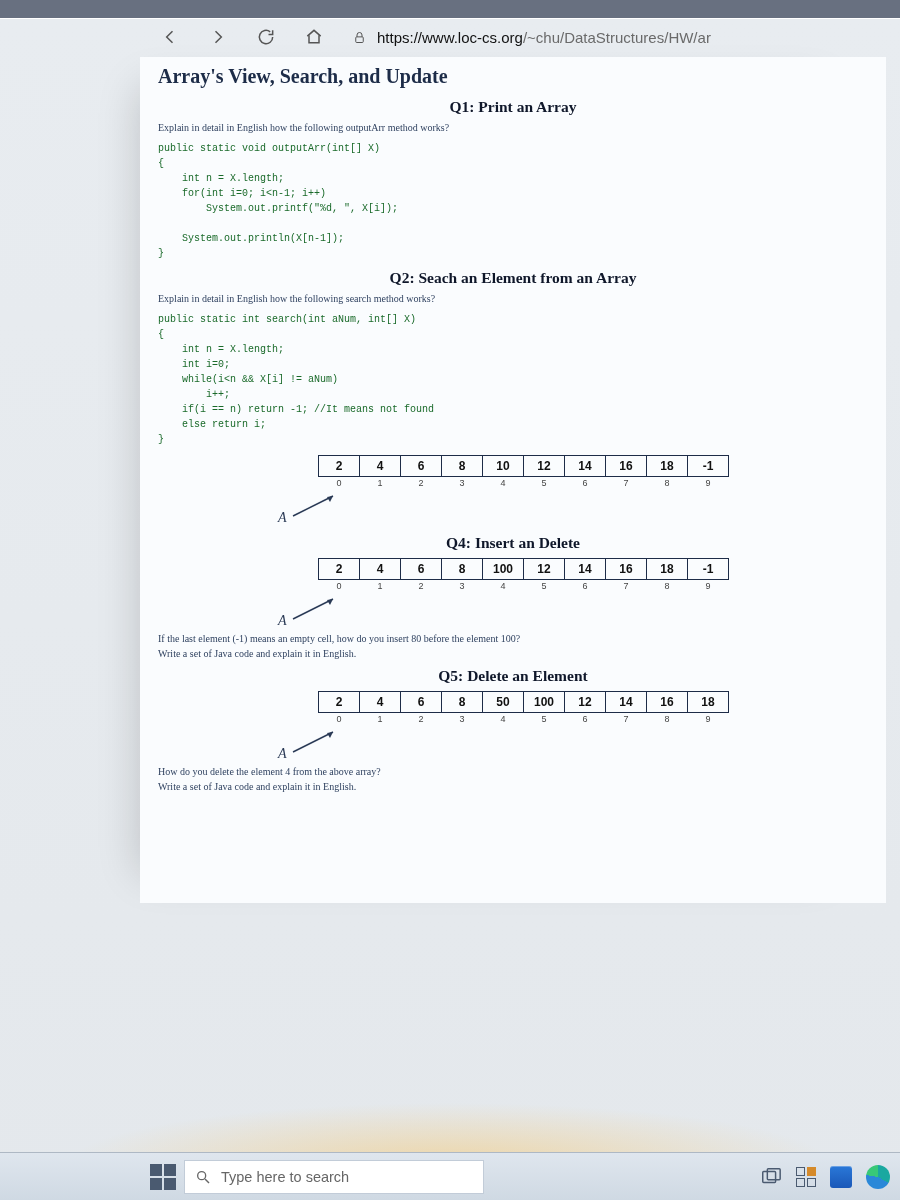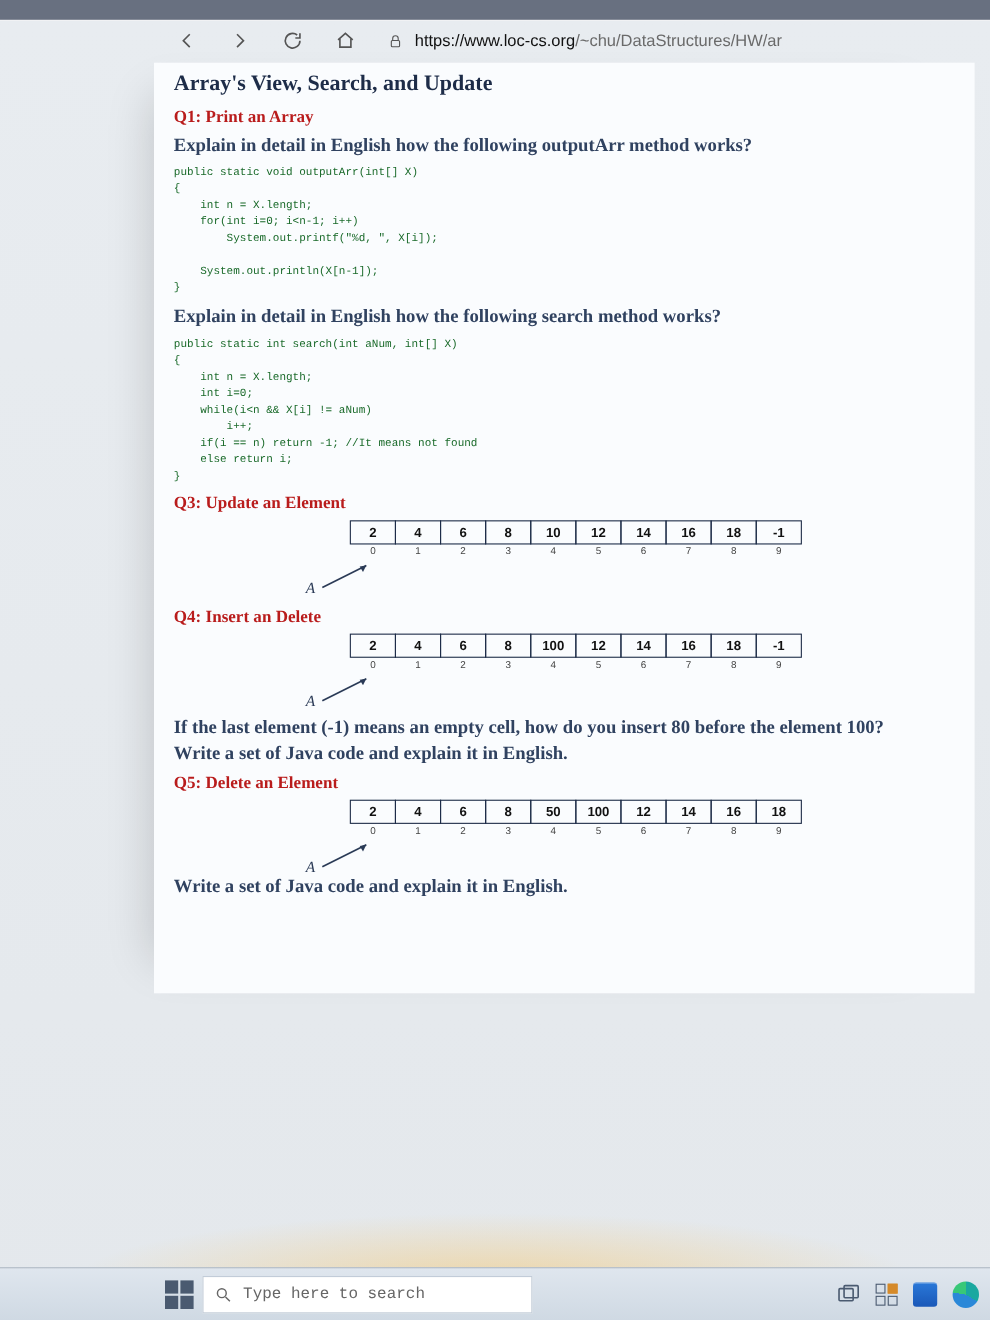--- a/index.html
+++ b/index.html
@@ -51,7 +51,7 @@
     position: relative;
   }
   .page h1 { font-size: 20px; font-weight: bold; margin-bottom: 10px; color:#1d2c48; }
-  .page h2 { font-size: 15.5px; font-weight: bold; margin: 8px 0 6px; color:#b91c1c; }
+  .page h2 { font-size: 15.5px; font-weight: bold; margin: 8px 0 6px; color:#0f172a;text-align:center; }
   .page .narr { font-size: 17px; color:#304260; margin: 4px 0 8px; font-weight: bold; }
   pre.code {
     font-family: Consolas, "Courier New", monospace;

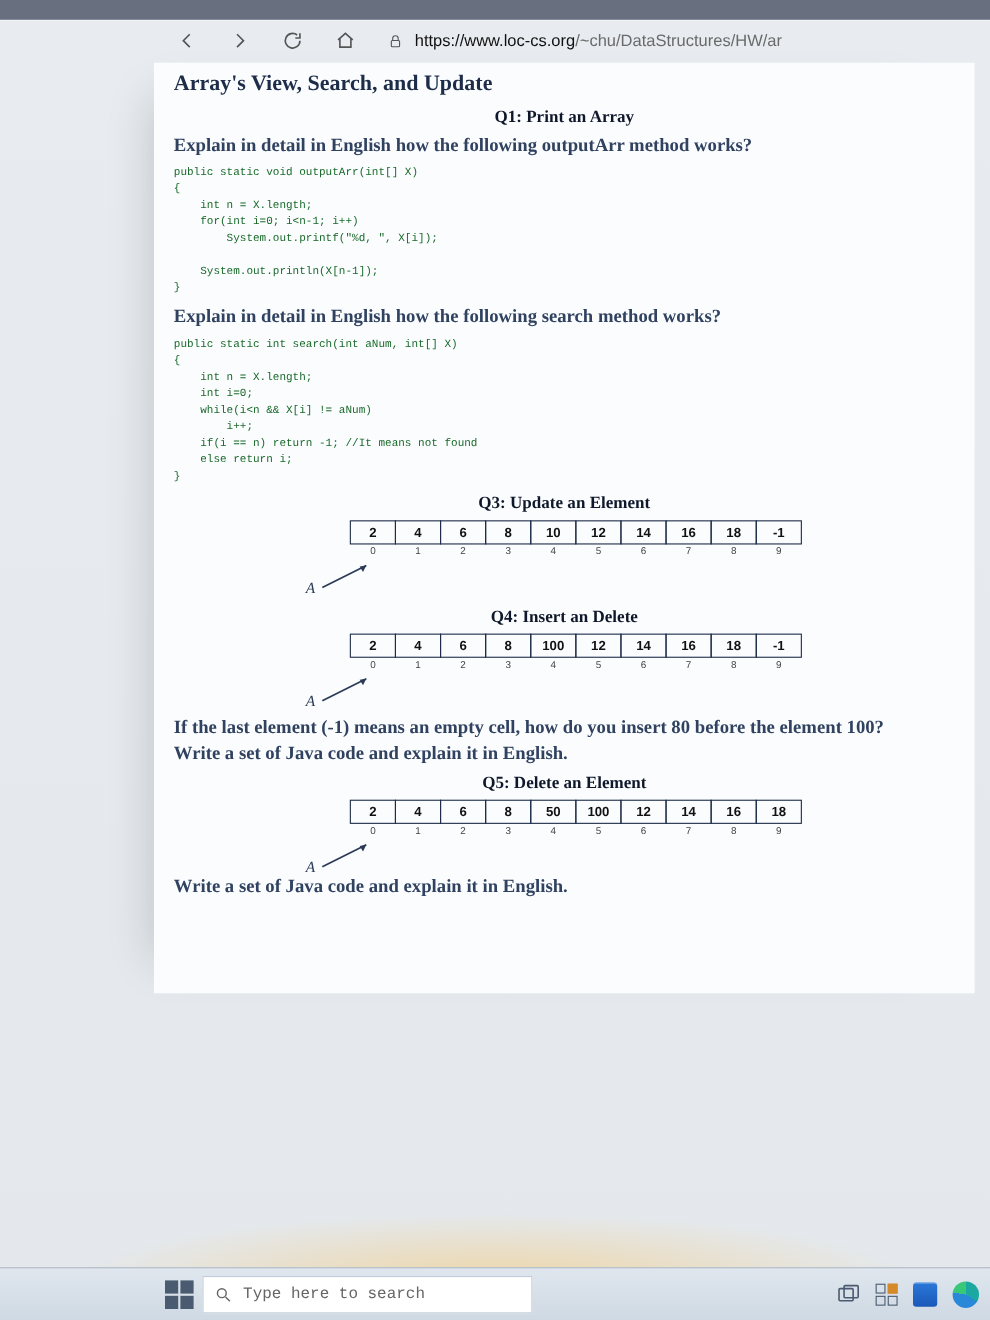--- a/index.html
+++ b/index.html
@@ -52,7 +52,7 @@
   }
   .page h1 { font-size: 20px; font-weight: bold; margin-bottom: 10px; color:#1d2c48; }
   .page h2 { font-size: 15.5px; font-weight: bold; margin: 8px 0 6px; color:#0f172a;text-align:center; }
-  .page .narr { font-size: 17px; color:#304260; margin: 4px 0 8px; font-weight: bold; }
+  .page .narr { font-size: 10px; color:#304260; margin: 4px 0 8px; }
   pre.code {
     font-family: Consolas, "Courier New", monospace;
     font-size: 10px;

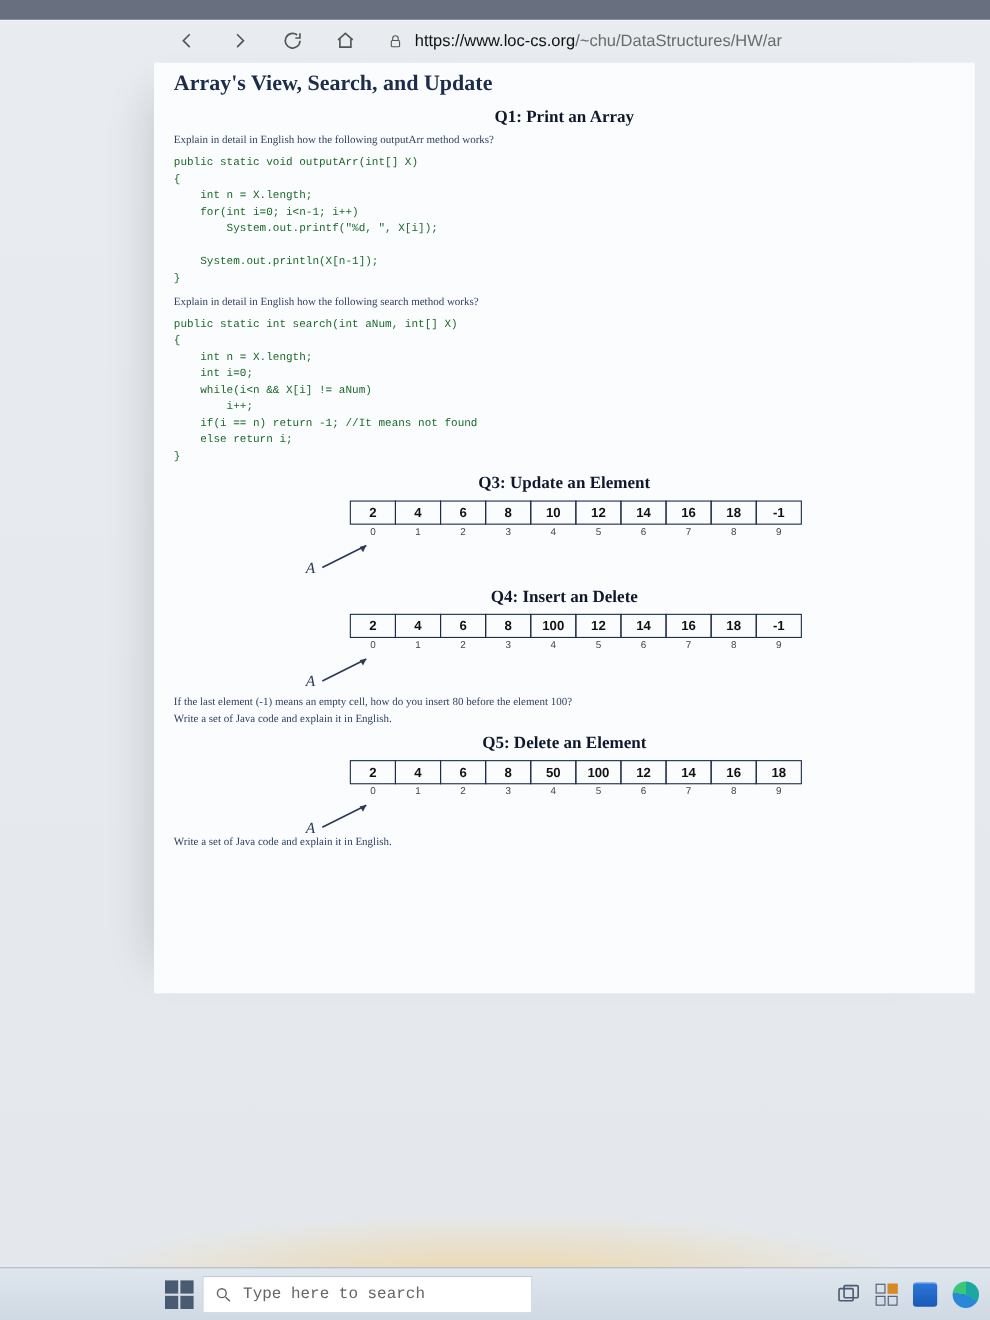--- a/index.html
+++ b/index.html
@@ -169,6 +169,7 @@
     System.out.println(X[n-1]);
 }</pre>
 
+    <h2>Q2: Seach an Element from an Array</h2>
     <div class="narr">Explain in detail in English how the following search method works?</div>
     <pre class="code">public static int search(int aNum, int[] X)
 {

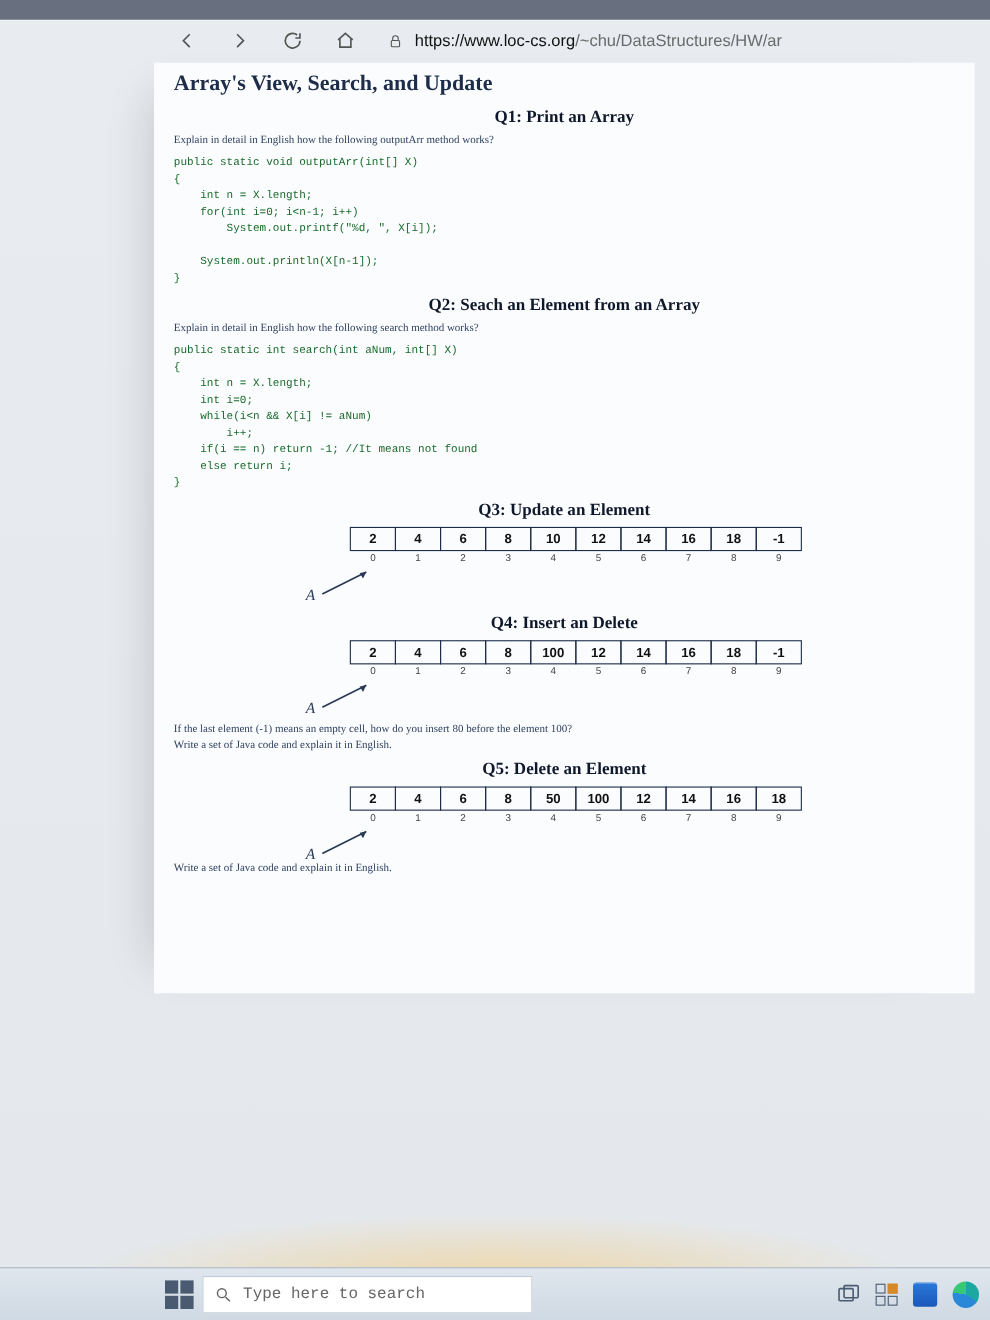--- a/index.html
+++ b/index.html
@@ -181,7 +181,6 @@
     else return i;
 }</pre>
 
-    <h2>Q3: Update an Element</h2>
     <div class="array-block">
       <div class="array-row">
           <div class="cell">2</div>

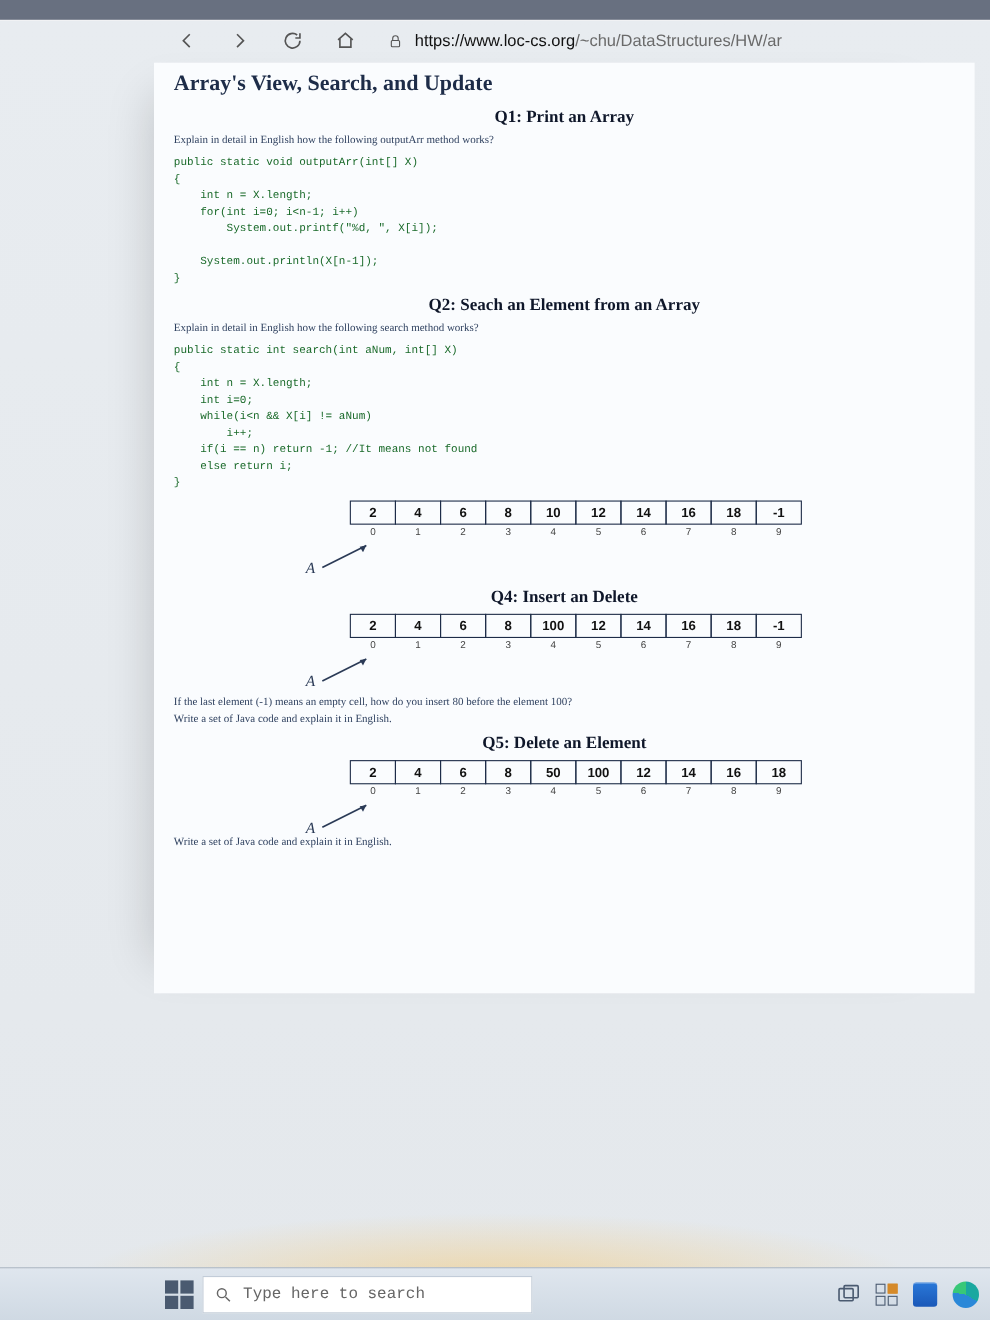--- a/index.html
+++ b/index.html
@@ -286,6 +286,7 @@
           </svg>
       </div>
     </div>
+    <div class="narr">How do you delete the element 4 from the above array?</div>
     <div class="narr" style="margin-top:-4px">Write a set of Java code and explain it in English.</div>
   </div>
 

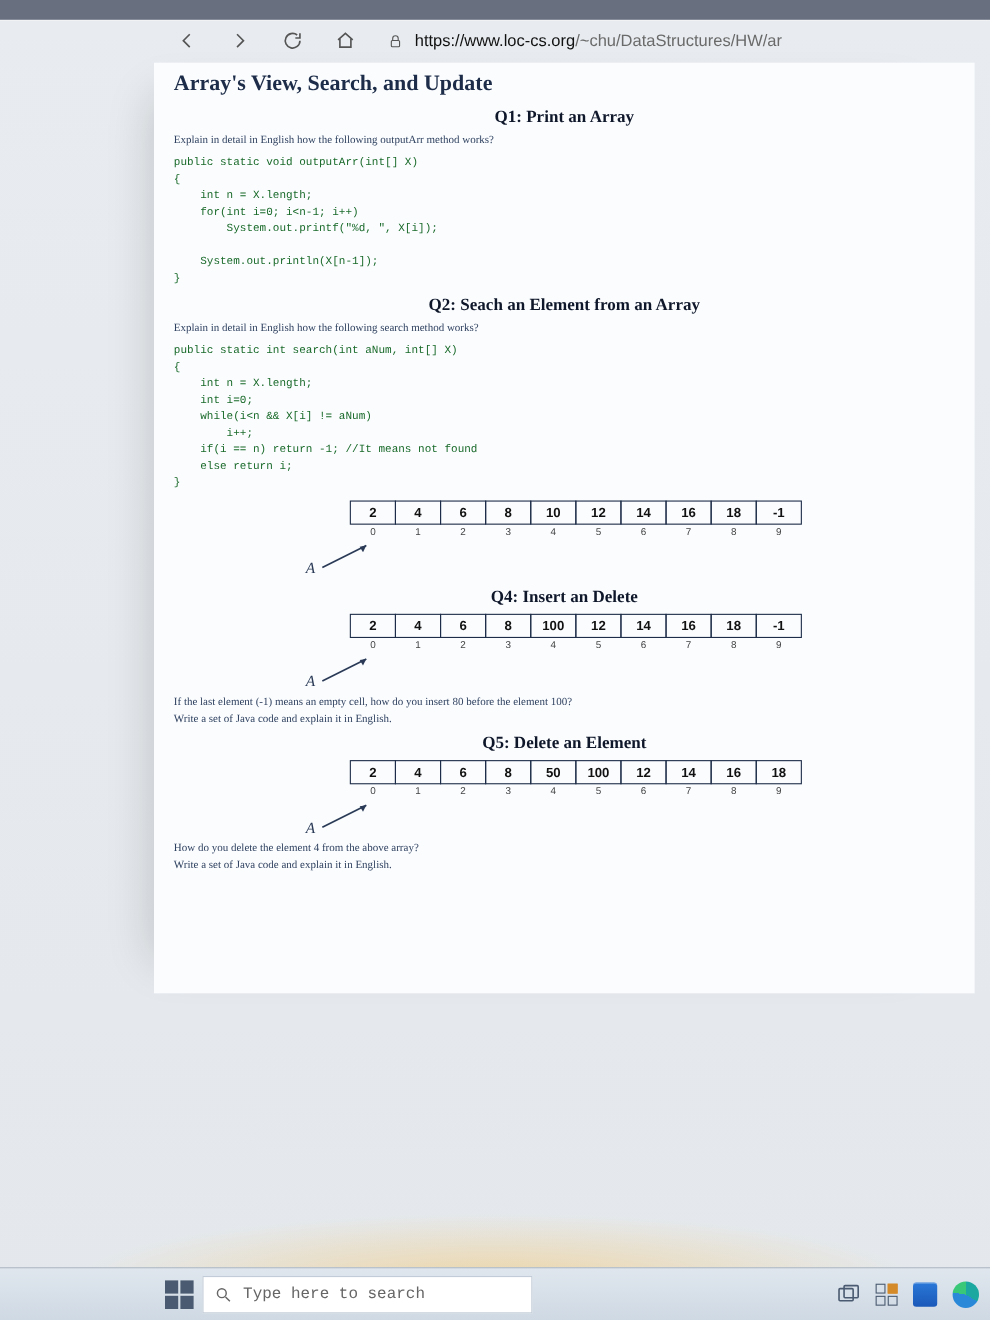--- a/index.html
+++ b/index.html
@@ -107,7 +107,7 @@
     display:flex; align-items:center;
     padding: 0 10px; gap:10px;
     color:#666; font-size:14.5px;
-    font-family: Liberation Mono, monospace;
+    font-family: Liberation Sans, sans-serif;
   }
   .search-box svg{ width:16px; height:16px; stroke:#666; stroke-width:2; fill:none;}
   .tray { margin-left:auto; display:flex; gap:14px; align-items:center; }

